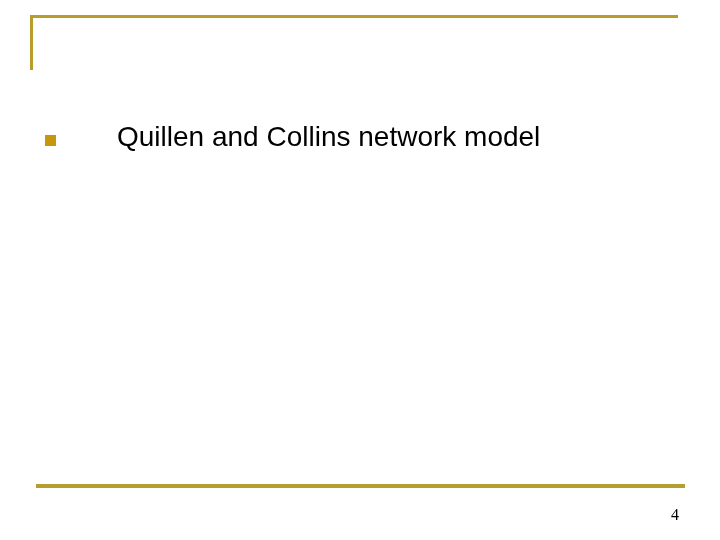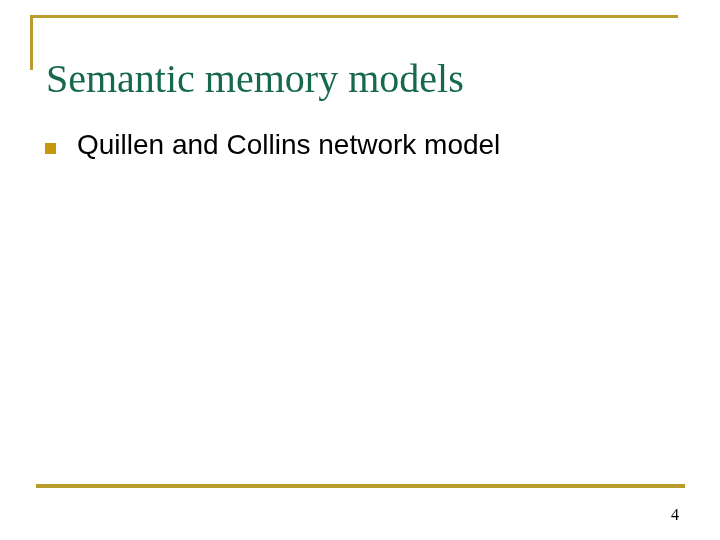--- a/index.html
+++ b/index.html
@@ -92,7 +92,6 @@
   <div class="top-rule"></div>
   <div class="left-rule"></div>
 
-  <h1 class="slide-title">Semantic memory models</h1>
 
   <div class="bullet-row row-1">
     <span class="bullet-square"></span>

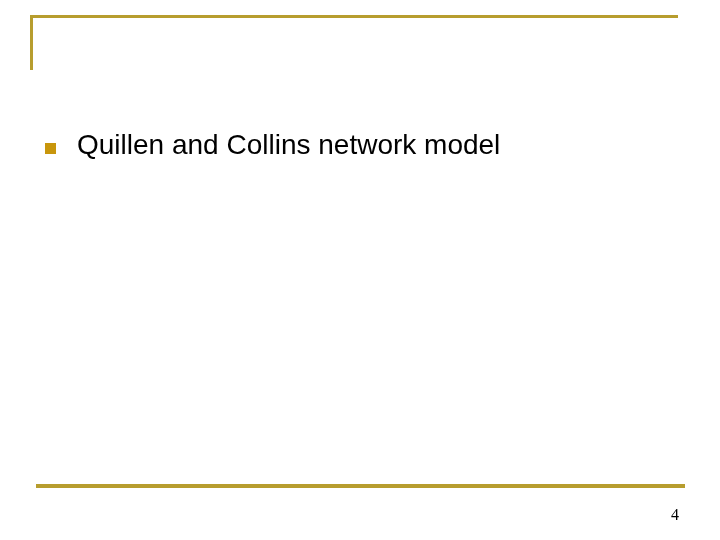--- a/index.html
+++ b/index.html
@@ -50,7 +50,7 @@
     display: flex;
     align-items: flex-start;
   }
-  .bullet-row.row-1 { top: 129px; }
+  .bullet-row.row-1 { top: 121px; gap: 40px; }
   .bullet-row.row-2 { top: 217px; }
   .bullet-square {
     flex: 0 0 auto;

